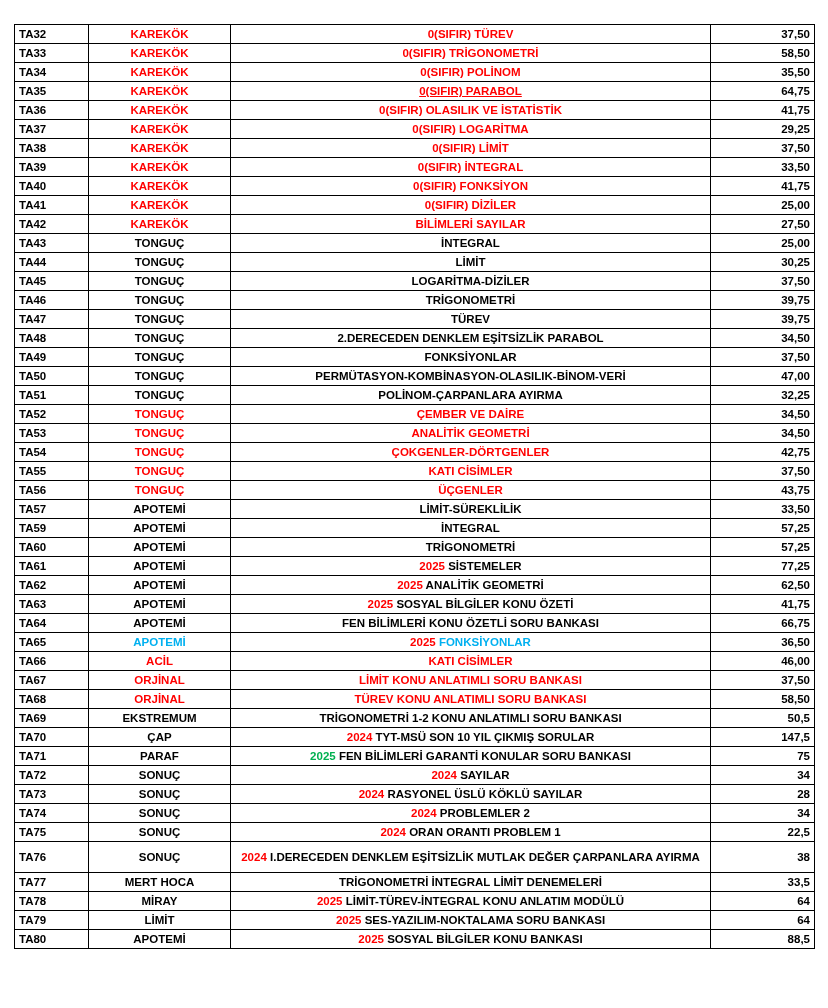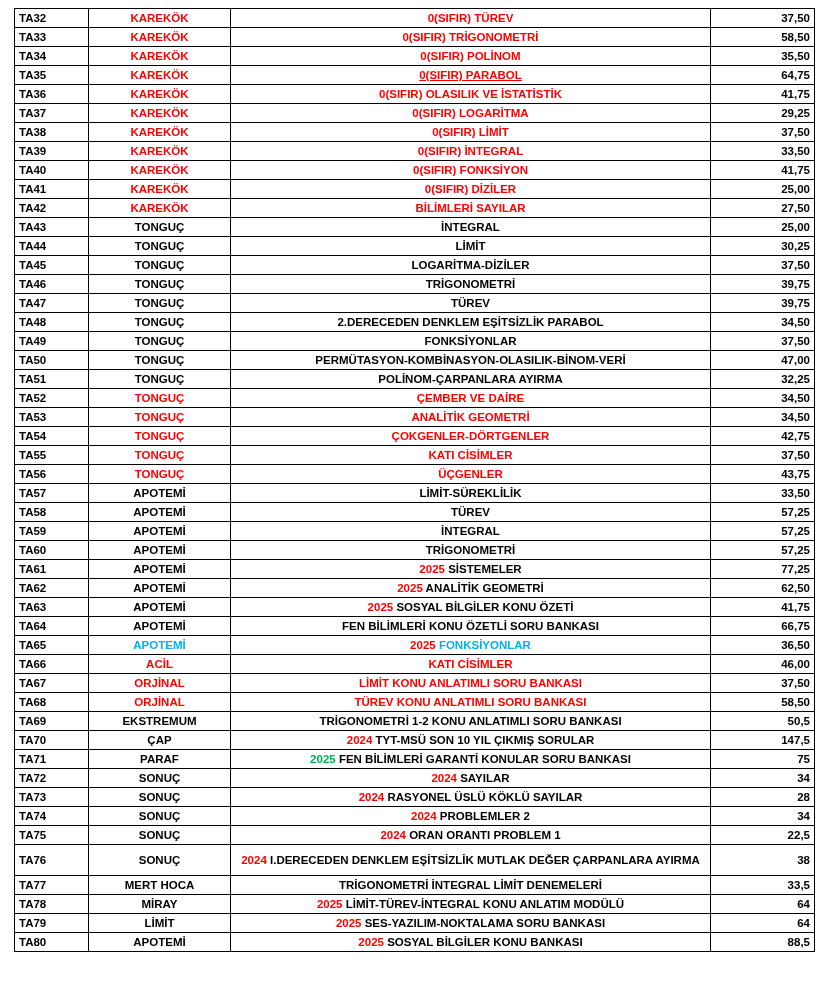--- a/index.html
+++ b/index.html
@@ -14,7 +14,7 @@
     box-sizing: border-box;
   }
   .page {
-    padding: 8px 14px;
+    padding: 24px 14px;
   }
   table.price-table {
     border-collapse: collapse;

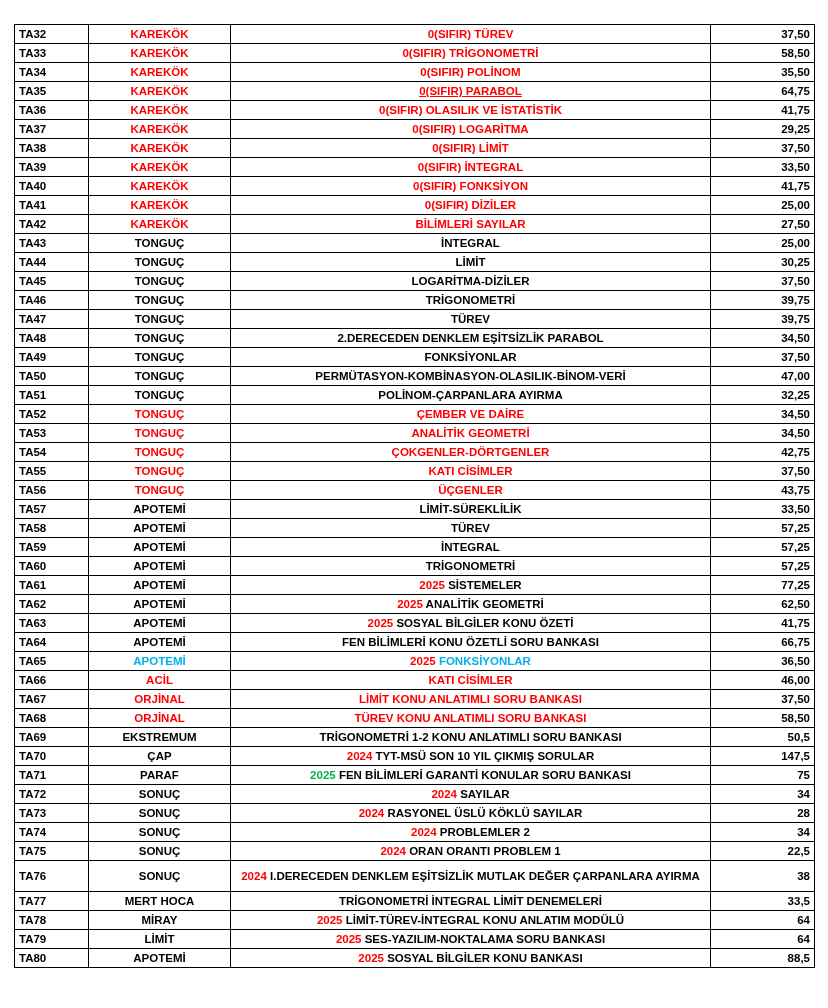--- a/index.html
+++ b/index.html
@@ -209,12 +209,6 @@
           <td class="price">33,50</td>
         </tr>
         <tr>
-          <td class="code">TA58</td>
-          <td class="brand" style="color: rgb(0, 0, 0);">APOTEMİ</td>
-          <td class="title"><span style="color: rgb(0, 0, 0);">TÜREV</span></td>
-          <td class="price">57,25</td>
-        </tr>
-        <tr>
           <td class="code">TA59</td>
           <td class="brand" style="color: rgb(0, 0, 0);">APOTEMİ</td>
           <td class="title"><span style="color: rgb(0, 0, 0);">İNTEGRAL</span></td>

